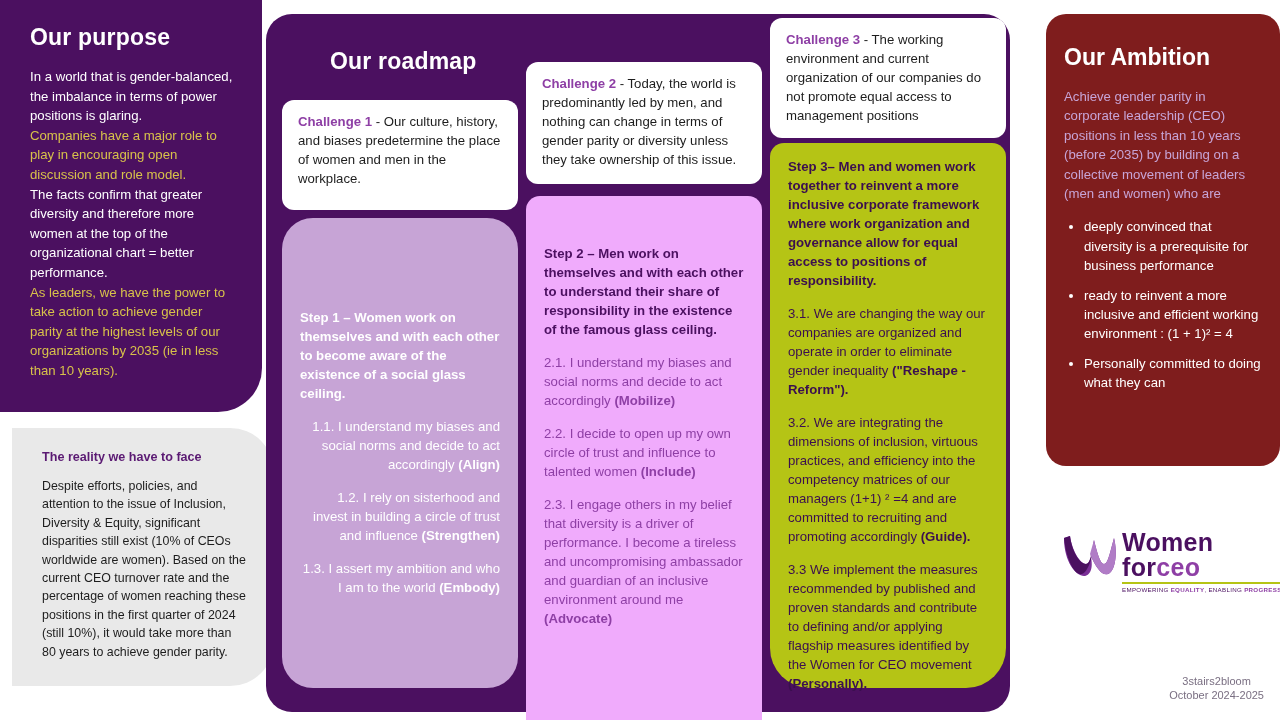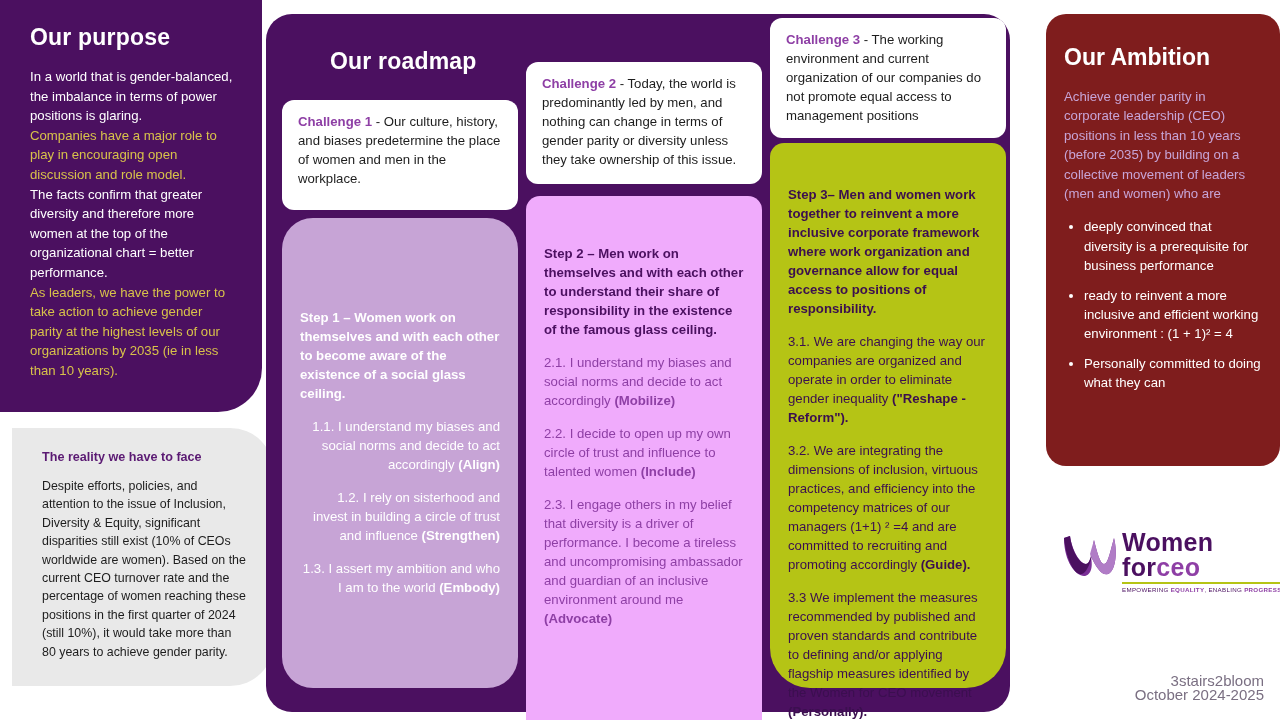--- a/index.html
+++ b/index.html
@@ -147,7 +147,7 @@
     border-bottom-left-radius: 40px;
     border-bottom-right-radius: 40px;
   }
-  .s3 .head { font-weight: bold; color: #3b0f4f; margin-top: 28px; }
+  .s3 .head { font-weight: bold; color: #3b0f4f; }
   .s3 .body { color: #3b0f4f; }
 
   .step .block { margin-bottom: 14px; }

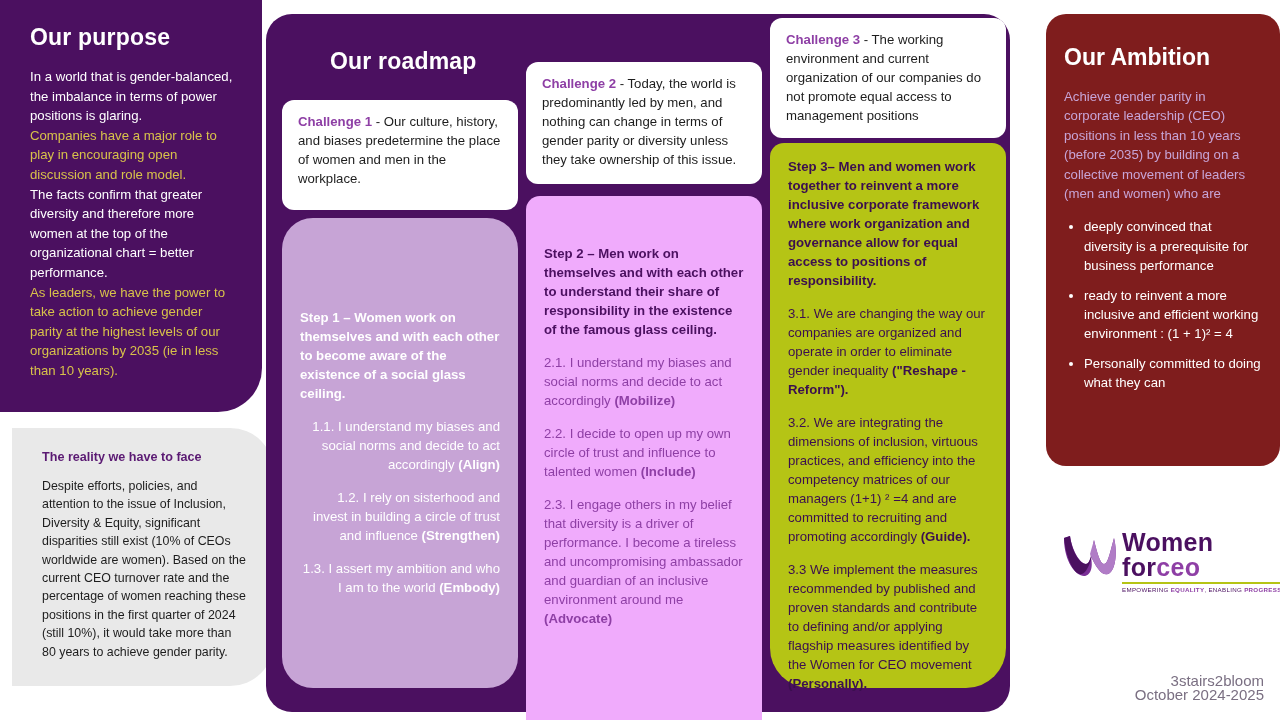--- a/index.html
+++ b/index.html
@@ -237,9 +237,9 @@
     position: absolute;
     right: 34px;
     bottom: 18px;
-    text-align: right;
+    text-align: center;
     color: #7a6f82;
-    font-size: 15px;
+    font-size: 11px;
     line-height: 14px;
   }
 </style>

